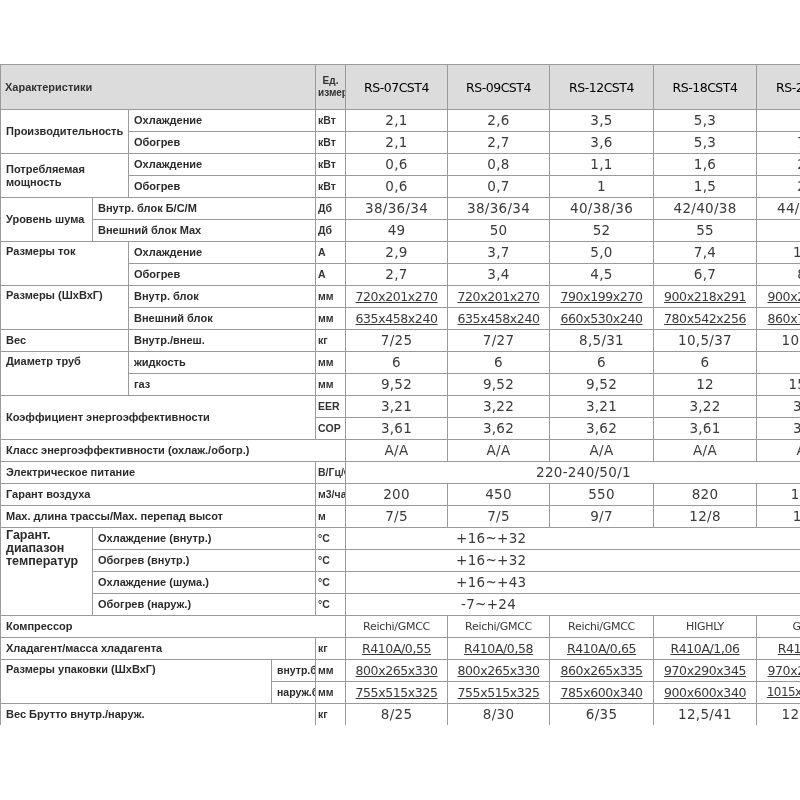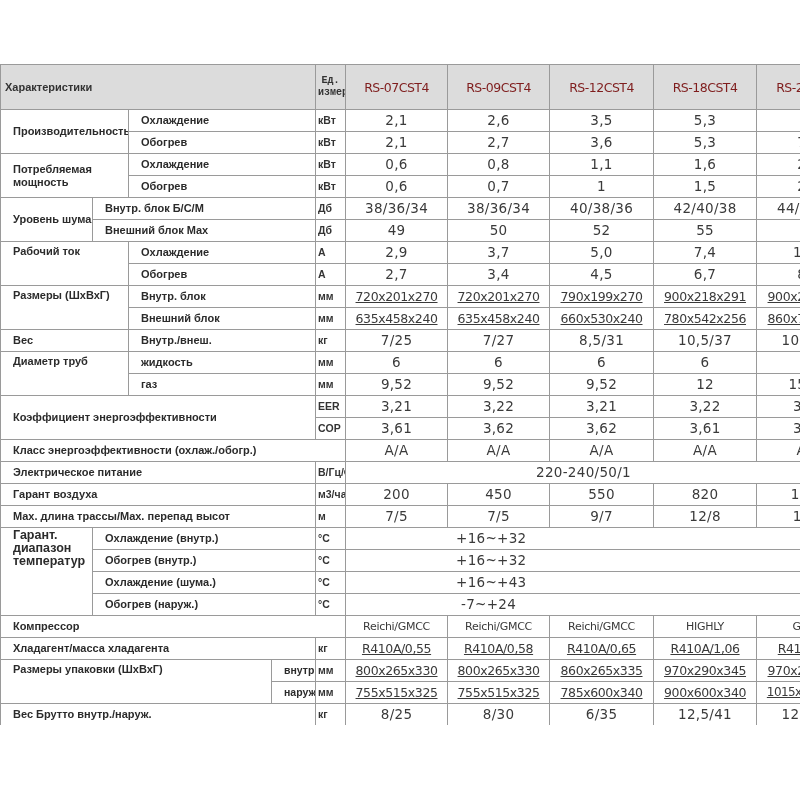--- a/index.html
+++ b/index.html
@@ -9,7 +9,7 @@
   td, th { border: 1px solid #9a9a9a; padding: 0 2px; height: 21px; font-size: 11.5px; line-height: 13px; overflow: hidden; white-space: nowrap; }
   th { background: #dcdcdc; font-weight: normal; height: 44px; }
   th.lbl { text-align: left; font-weight: bold; font-size: 11px; color: #333; padding-left: 4px; }
-  th.unit { font-size: 10px; line-height: 12px; color: #333; white-space: normal; text-align: center; font-weight: bold; font-family: Liberation Mono, monospace; }
+  th.unit { font-size: 10px; line-height: 12px; color: #333; white-space: normal; text-align: center; font-weight: bold; }
   th.model { font-family: "DejaVu Sans", sans-serif; font-size: 12.5px; color: #7f1d1d; letter-spacing: -0.5px; }
   td.l { text-align: left; font-weight: bold; font-size: 11px; color: #2b2b2b; padding-left: 12px; }
   td.u { font-weight: bold; font-size: 10.5px; color: #333; }

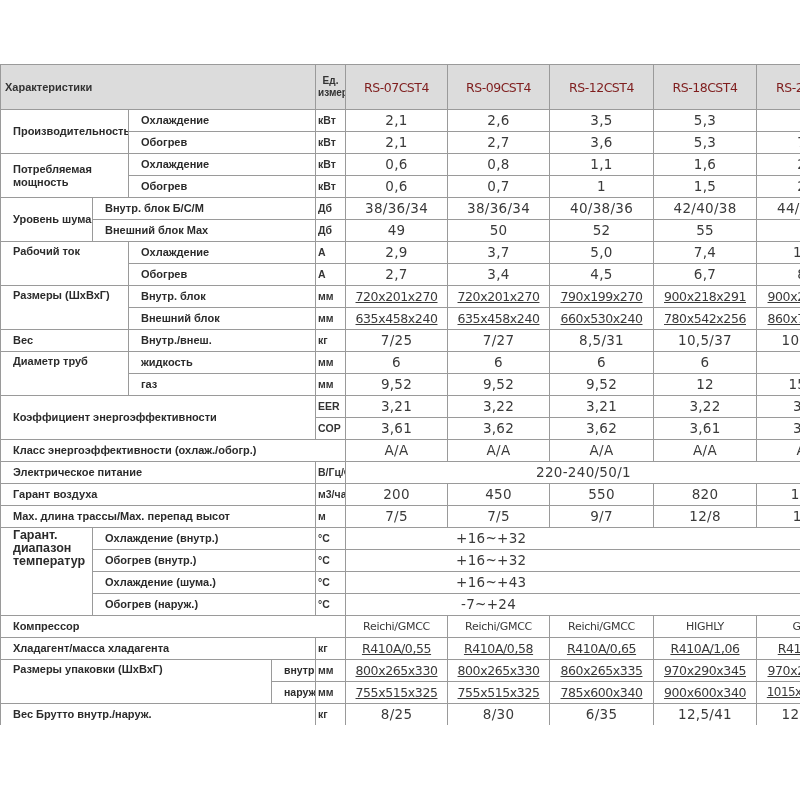--- a/index.html
+++ b/index.html
@@ -10,7 +10,7 @@
   th { background: #dcdcdc; font-weight: normal; height: 44px; }
   th.lbl { text-align: left; font-weight: bold; font-size: 11px; color: #333; padding-left: 4px; }
   th.unit { font-size: 10px; line-height: 12px; color: #333; white-space: normal; text-align: center; font-weight: bold; }
-  th.model { font-family: "DejaVu Sans", sans-serif; font-size: 12.5px; color: #7f1d1d; letter-spacing: -0.5px; }
+  th.model { font-family: "DejaVu Sans", sans-serif; font-size: 12.5px; color: #000000; letter-spacing: -0.5px; }
   td.l { text-align: left; font-weight: bold; font-size: 11px; color: #2b2b2b; padding-left: 12px; }
   td.u { font-weight: bold; font-size: 10.5px; color: #333; }
   td.v { text-align: center; font-family: "DejaVu Sans", sans-serif; font-size: 13.5px; color: #3a3a3a; letter-spacing: 0.3px; }

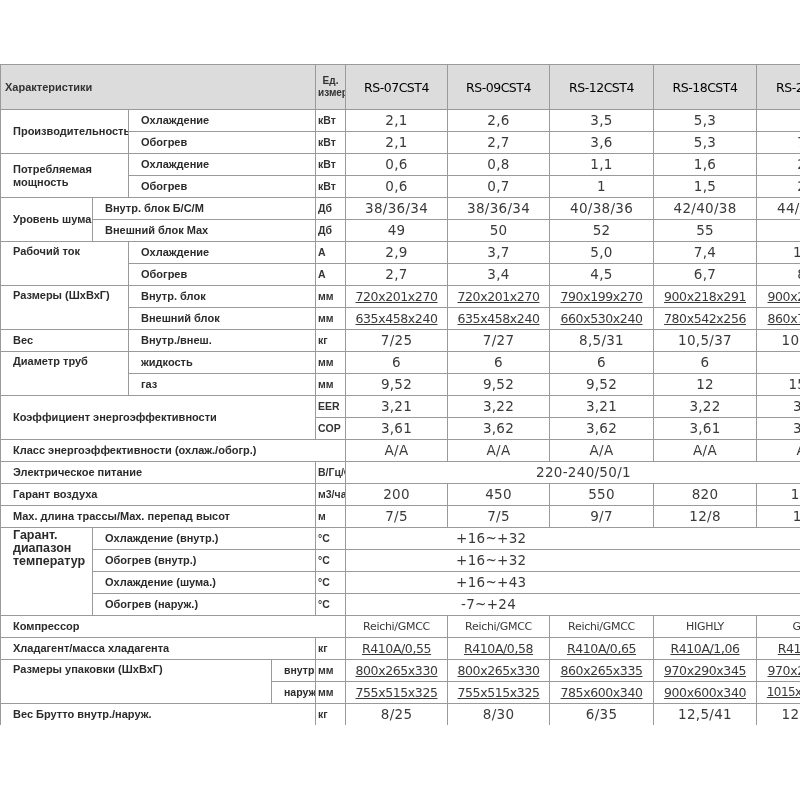--- a/index.html
+++ b/index.html
@@ -11,7 +11,7 @@
   th.lbl { text-align: left; font-weight: bold; font-size: 11px; color: #333; padding-left: 4px; }
   th.unit { font-size: 10px; line-height: 12px; color: #333; white-space: normal; text-align: center; font-weight: bold; }
   th.model { font-family: "DejaVu Sans", sans-serif; font-size: 12.5px; color: #000000; letter-spacing: -0.5px; }
-  td.l { text-align: left; font-weight: bold; font-size: 11px; color: #2b2b2b; padding-left: 12px; }
+  td.l { text-align: left; font-weight: bold; font-size: 11px; color: #2b2b2b; padding-left: 5px; }
   td.u { font-weight: bold; font-size: 10.5px; color: #333; }
   td.v { text-align: center; font-family: "DejaVu Sans", sans-serif; font-size: 13.5px; color: #3a3a3a; letter-spacing: 0.3px; }
   td.v.tight { font-size: 12.5px; letter-spacing: -0.4px; text-decoration: underline; }

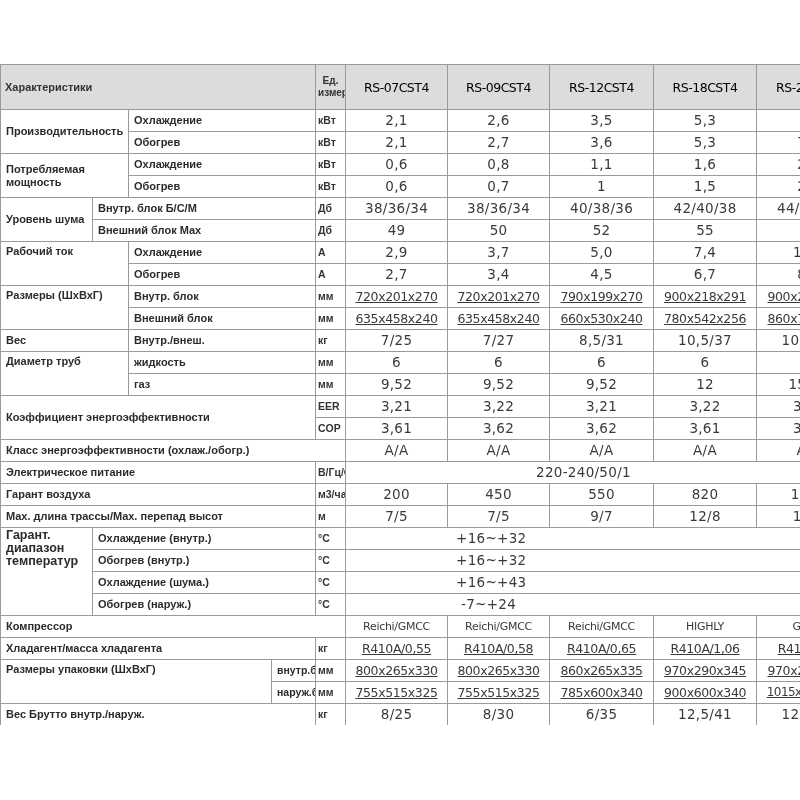--- a/index.html
+++ b/index.html
@@ -111,7 +111,7 @@
   </tr>
 
   <tr>
-    <td rowspan="2" colspan="2" class="l" style="vertical-align:top;padding-top:3px">Рабочий ток</td>
+    <td rowspan="2" colspan="2" class="l" style="vertical-align:top;padding-top:3px">Размеры ток</td>
     <td colspan="2" class="l">Охлаждение</td>
     <td colspan="2" class="u">А</td>
     <td class="v">2,9</td>

